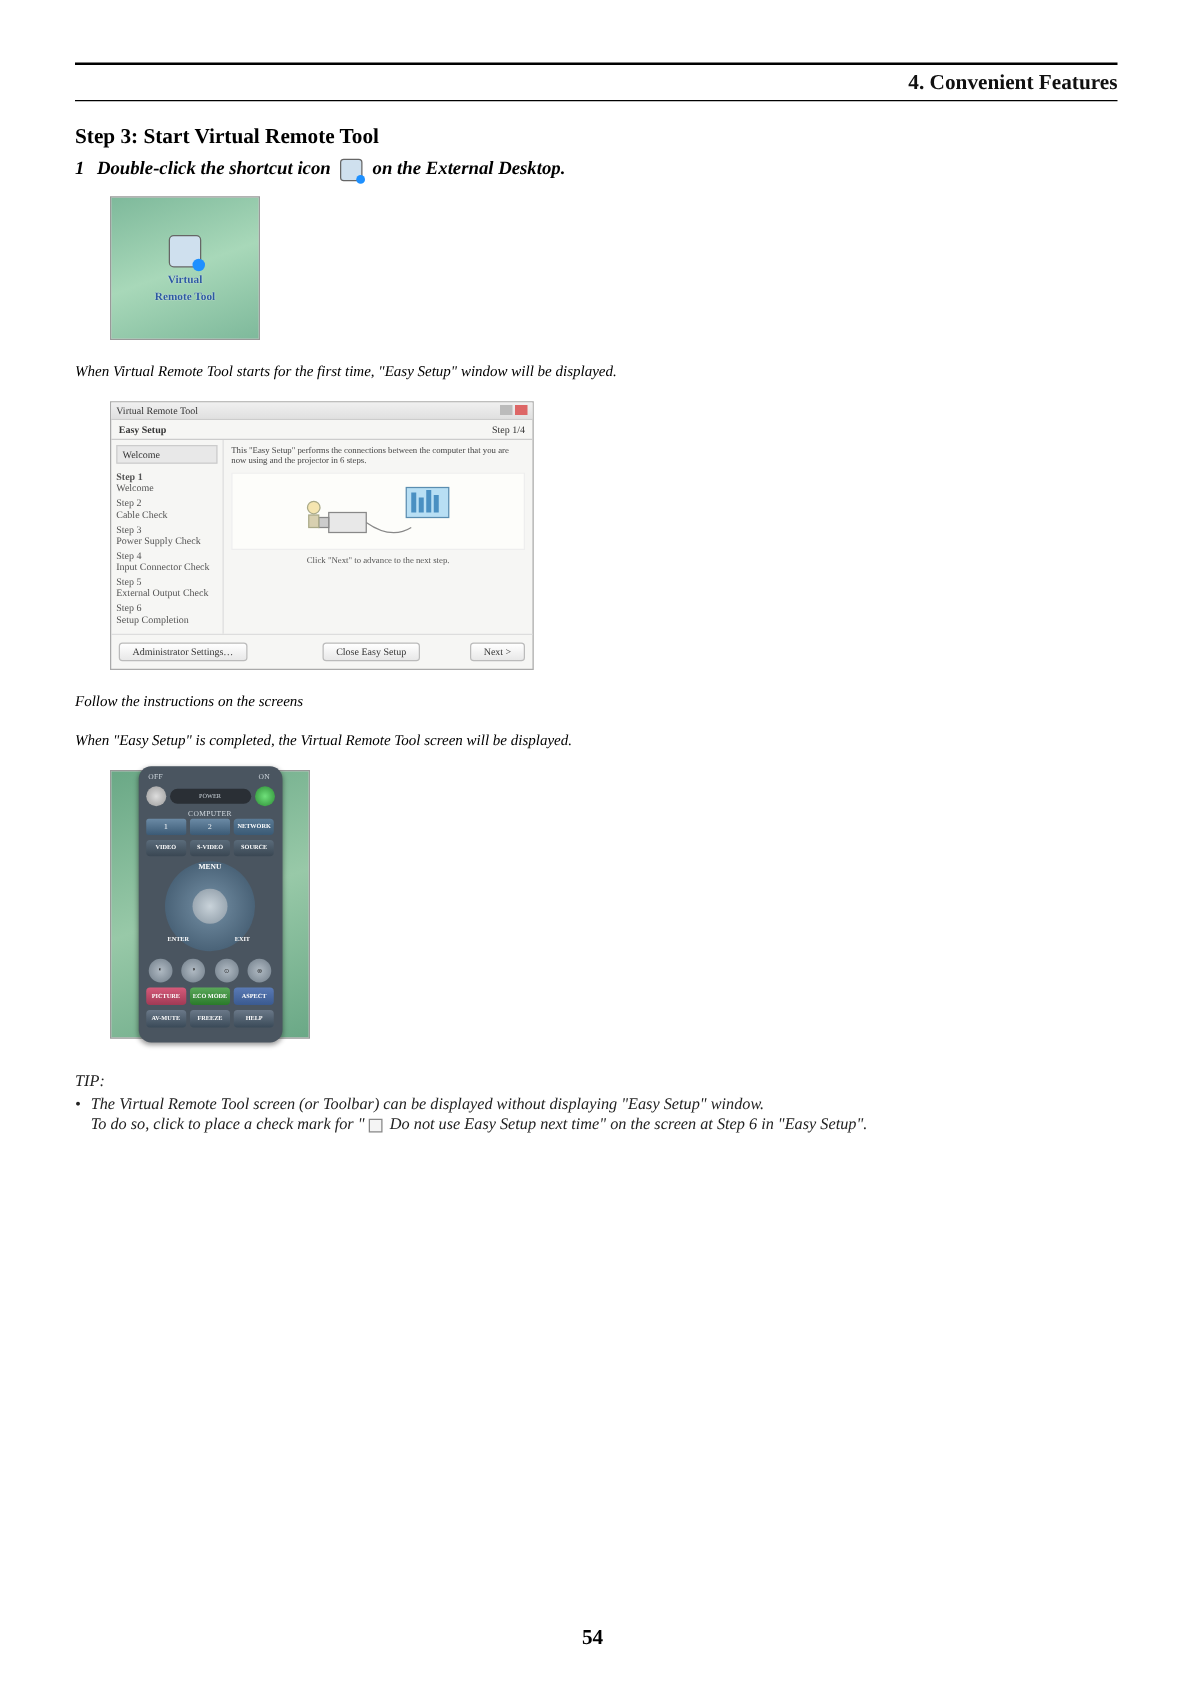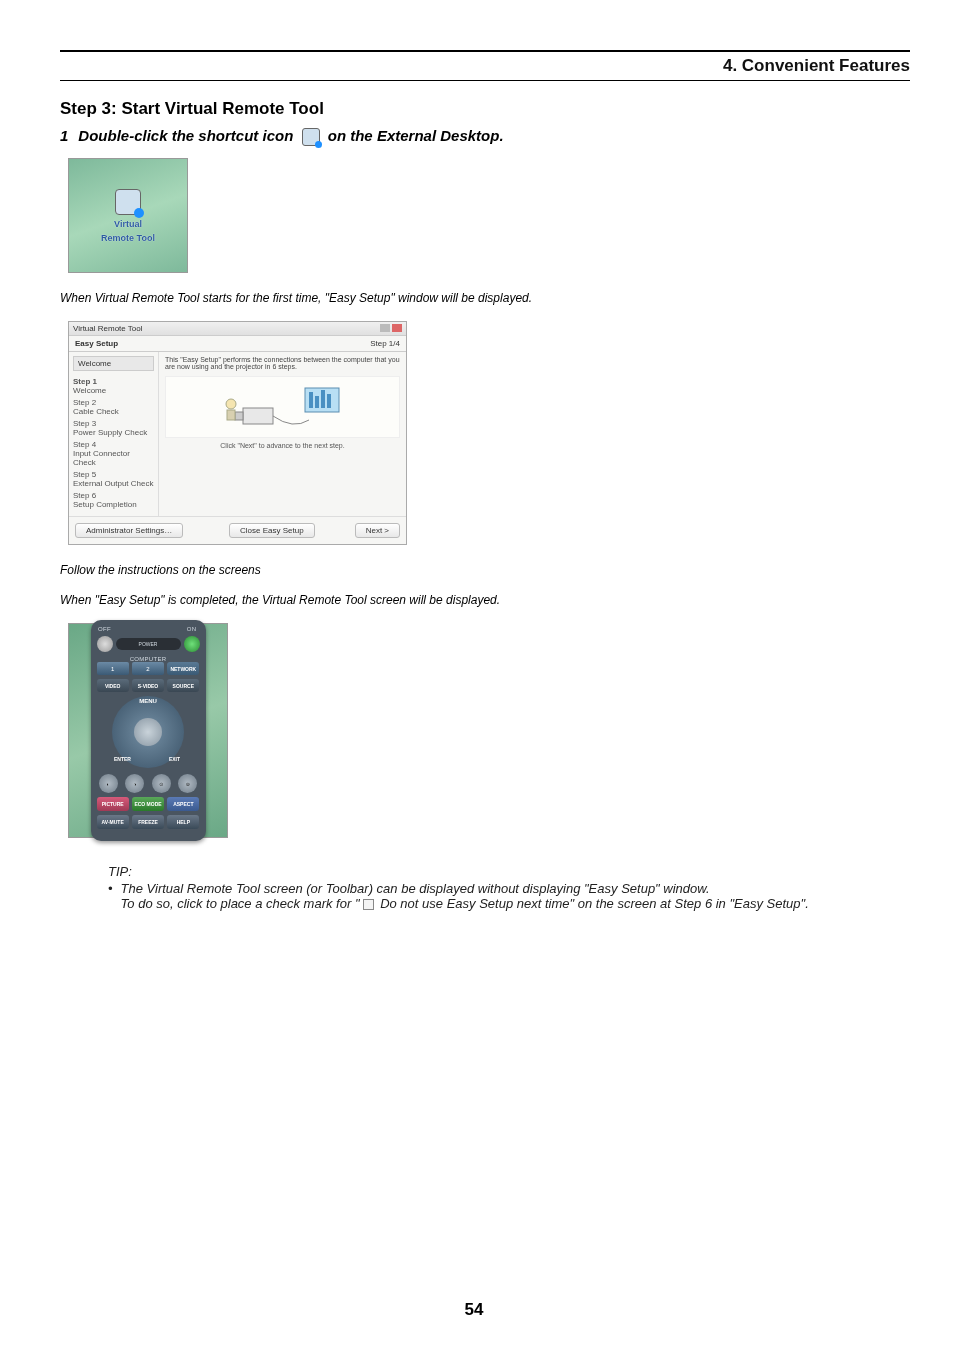--- a/index.html
+++ b/index.html
@@ -4,7 +4,7 @@
   <style>
     * { box-sizing: border-box; margin: 0; padding: 0; }
     html, body { width: 954px; height: 1348px; font-family: Arial, Helvetica, sans-serif; background: #fff; color: #000; }
-    .page { padding: 50px 44px 0 60px; position: relative; height: 100%; }
+    .page { padding: 50px 60px 0 60px; position: relative; height: 100%; font-family: Liberation Serif, serif; }
     .header-line { border-top: 2px solid #000; margin-bottom: 4px; }
     .header { text-align: right; font-weight: bold; font-size: 17px; color: #111; padding-bottom: 4px; }
     .hr { border-top: 1px solid #000; margin-bottom: 18px; }

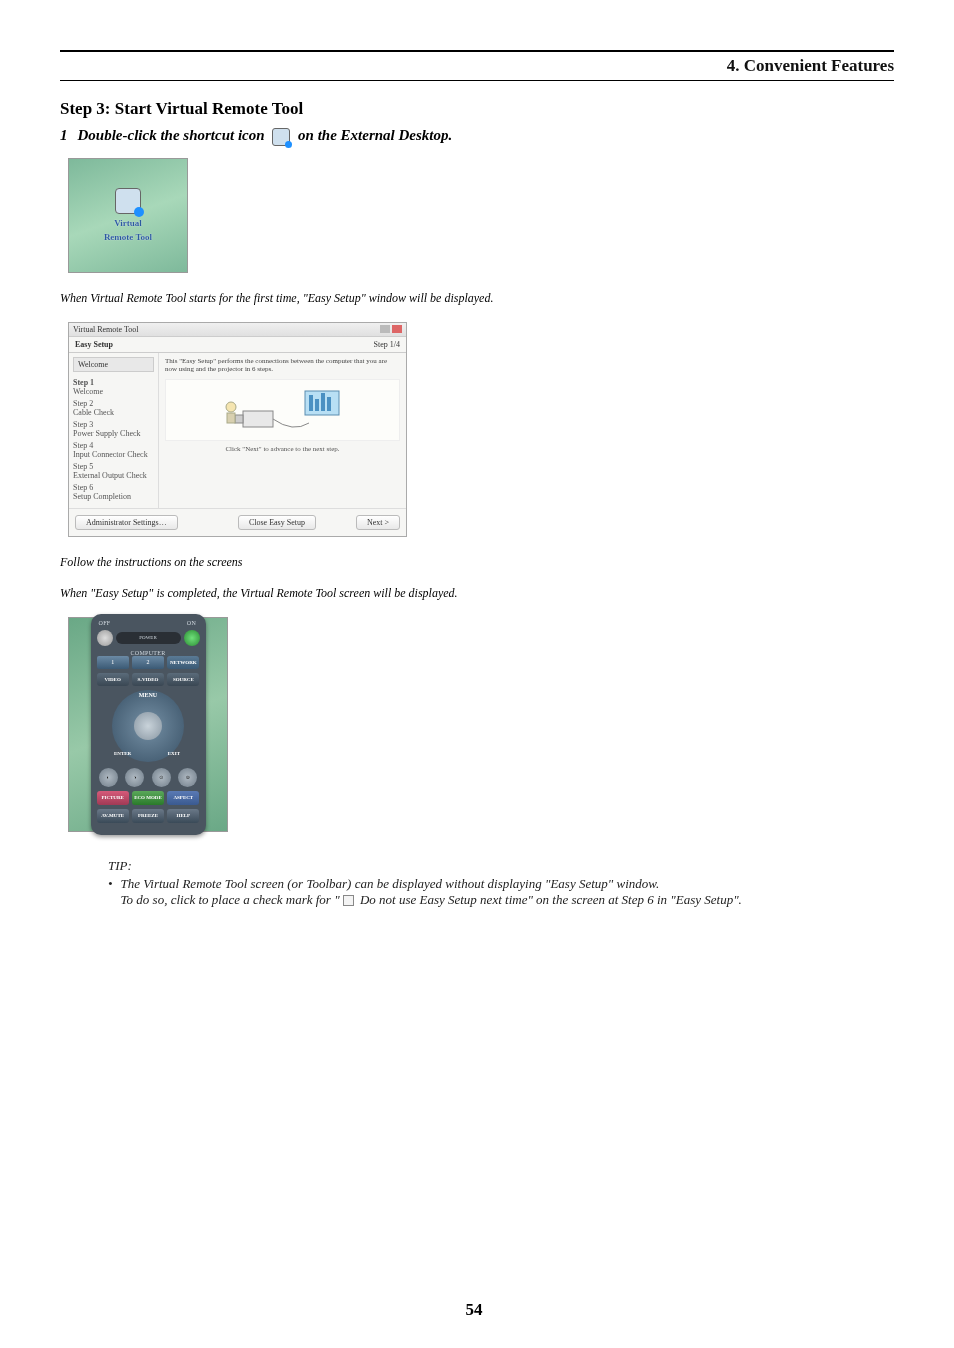--- a/index.html
+++ b/index.html
@@ -12,7 +12,7 @@
     .instruction { font-weight: bold; font-style: italic; font-size: 15px; margin-bottom: 12px; display: flex; align-items: baseline; }
     .instruction .num { font-style: italic; font-weight: bold; margin-right: 10px; }
     .instruction .icon-slot { display: inline-flex; vertical-align: middle; margin: 0 4px; }
-    .screenshot { margin-left: 8px; margin-bottom: 18px; }
+    .screenshot { margin-left: 28px; margin-bottom: 18px; }
     .shot-1 { width: 120px; height: 115px; background: linear-gradient(160deg,#7eb99b 0%, #a8d8b9 50%, #7eb99b 100%); border: 1px solid #999; position: relative; display:flex; align-items:center; justify-content:center; flex-direction:column; }
     .shot-1 .mini-icon { width:26px; height:26px; background:#cfe0ee; border:1px solid #666; border-radius:4px; position:relative; }
     .shot-1 .mini-icon::after{ content:''; position:absolute; right:-4px; bottom:-4px; width:10px; height:10px; background:#1e90ff; border-radius:50%; }

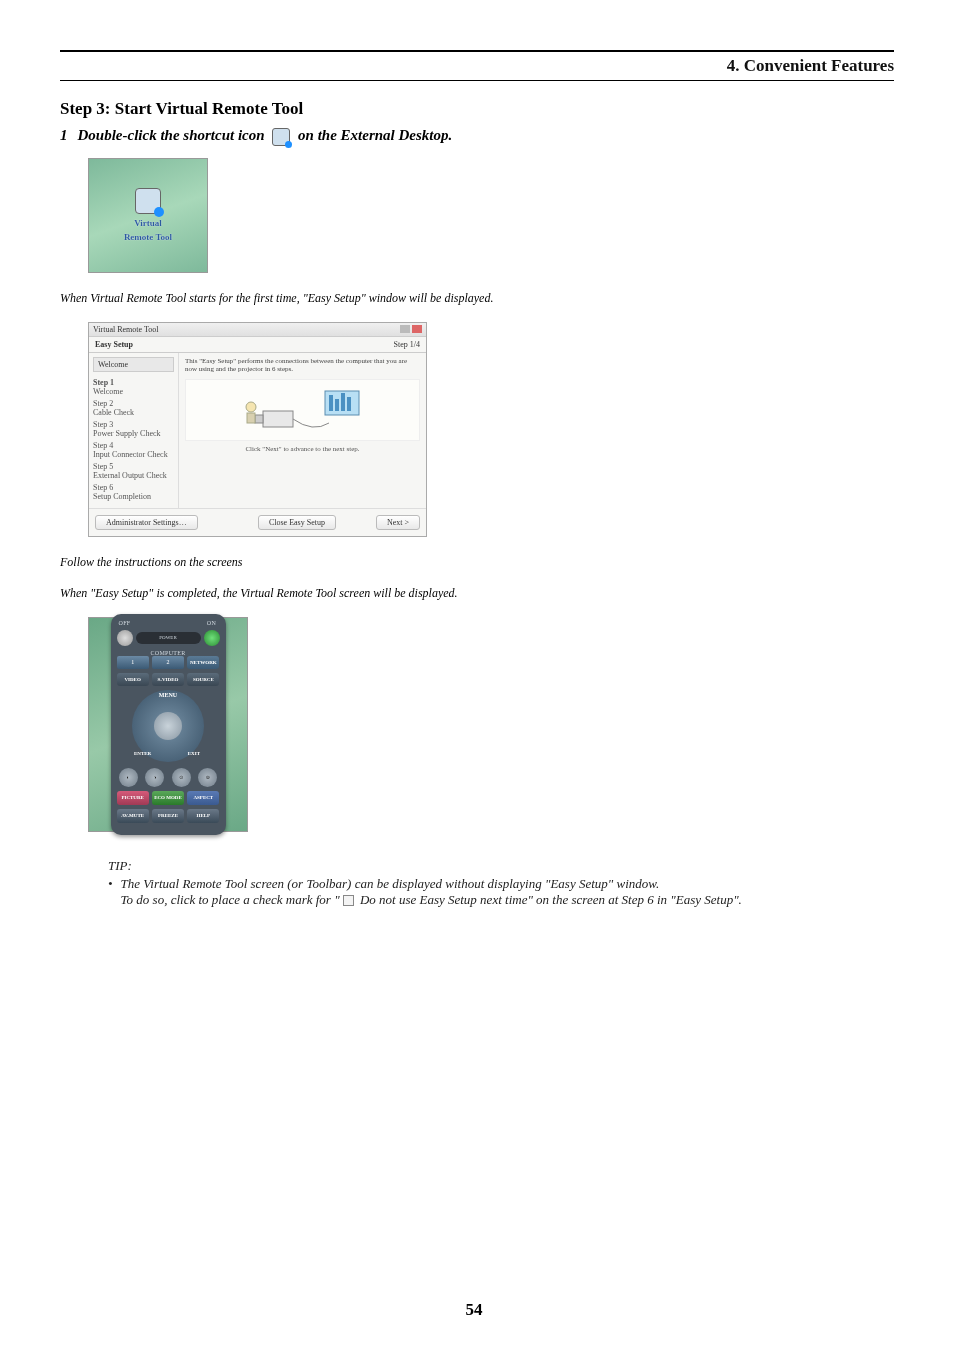--- a/index.html
+++ b/index.html
@@ -50,7 +50,7 @@
     .remote .menu-ring .m{ position:absolute; font-size:6px; color:#fff; font-weight:bold;}
     .remote .sround{ width:19px; height:19px; border-radius:50%; background:radial-gradient(#b0bac3,#6f7c88); display:flex; align-items:center; justify-content:center; font-size:5px; color:#222;}
     .remote .rect-btn{ flex:1; height:14px; border-radius:3px; display:flex; align-items:center; justify-content:center; font-size:5px; font-weight:bold; color:#fff;}
-    .tip-block { margin-top: 26px; font-size: 13px; font-style: italic; color: #222; margin-left: 48px; }
+    .tip-block { margin-top: 26px; font-size: 13px; font-style: italic; color: #222; }
     .tip-block .tip{ font-style: italic; }
     .tip-block ul{ list-style: none; padding-left:0; margin-top:2px;}
     .tip-block li{ display:flex; }

